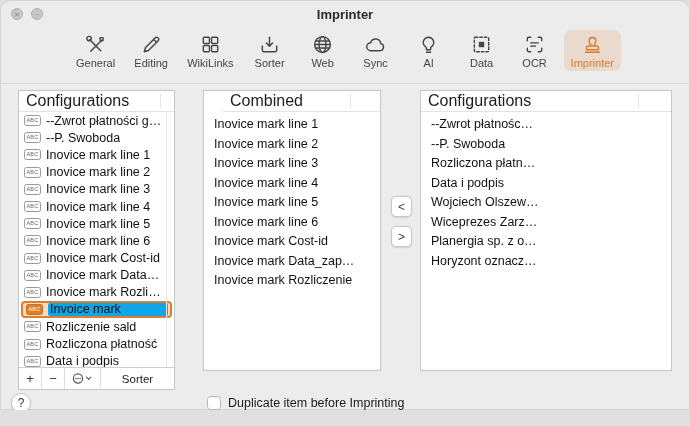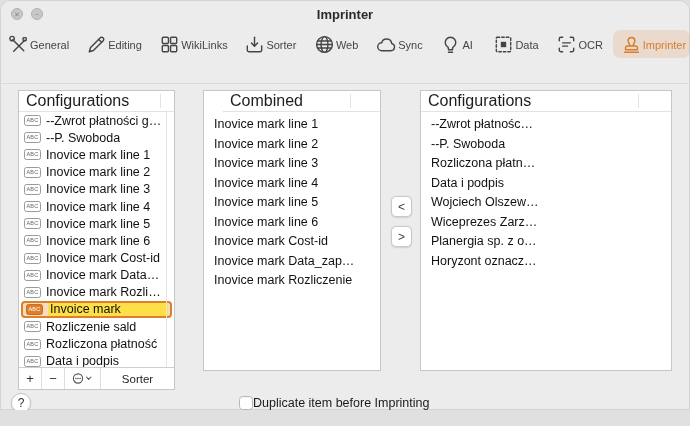--- a/index.html
+++ b/index.html
@@ -21,7 +21,7 @@
   
   .toolbar{position:absolute;left:0;right:0;top:27px;height:57px;display:flex;justify-content:center;
            align-items:flex-start;gap:5px;padding-top:3px;border-bottom:1px solid #dadada;box-sizing:border-box;}
-  .tbi{display:flex;flex-direction:row;align-items:center;padding:3px 7px 2px;border-radius:7px;
+  .tbi{display:flex;flex-direction:column;align-items:center;padding:3px 7px 2px;border-radius:7px;
        color:#454545;min-width:34px;cursor:default;}
   .tbi.selected{background:rgba(217,124,43,0.16);color:#D97C2B;}
   .tbi svg{stroke:currentColor;fill:none;stroke-width:1.5;stroke-linecap:round;stroke-linejoin:round;display:block;}

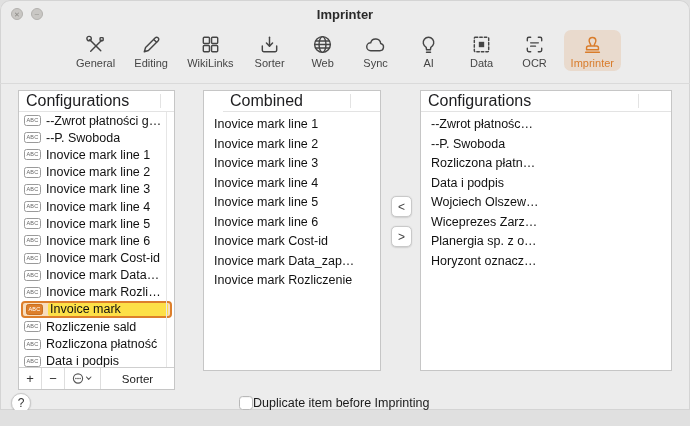--- a/index.html
+++ b/index.html
@@ -51,7 +51,7 @@
   .lrow.sel{border:2px solid #DD7F2B;border-radius:4px;background:#f7ddbd;margin:0 2px;
             padding:0 2px 0 3px;height:17.2px;}
   .lrow.sel .badge{background:#DD7F2B;border-color:#c96f20;color:#fff;}
-  .lrow.sel .field{flex:1;background:#fde047;border-radius:2px;height:13px;line-height:13px;
+  .lrow.sel .field{flex:1;background:#0ea5e9;border-radius:2px;height:13px;line-height:13px;
                    padding:0 2px;overflow:hidden;}
   .vline{position:absolute;top:21px;bottom:22px;right:7px;width:1px;background:#e6e6e6;}
 

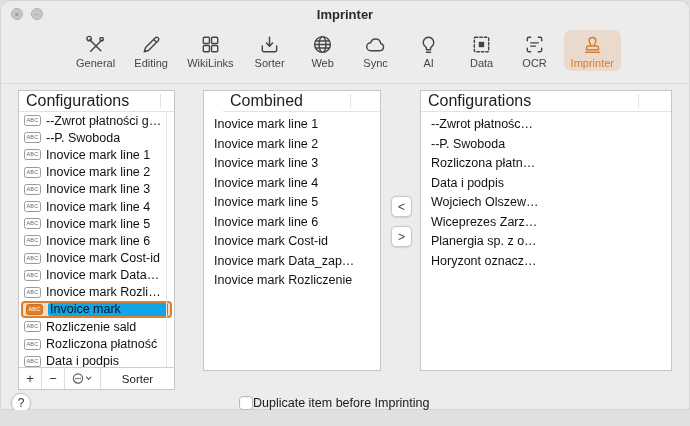--- a/index.html
+++ b/index.html
@@ -76,7 +76,7 @@
   .arrow-r{top:226px;}
 
   
-  .chkrow{position:absolute;left:207px;top:396px;display:flex;align-items:center;margin-left:32px;}
+  .chkrow{position:absolute;left:207px;top:396px;display:flex;align-items:center;gap:7px;}
   .chkbox{width:14px;height:14px;border:1px solid #b8b8b8;border-radius:3.5px;background:#fff;
           box-shadow:inset 0 1px 1px rgba(0,0,0,0.05);box-sizing:border-box;}
   .chklabel{font-size:12.5px;color:#1a1a1a;}

